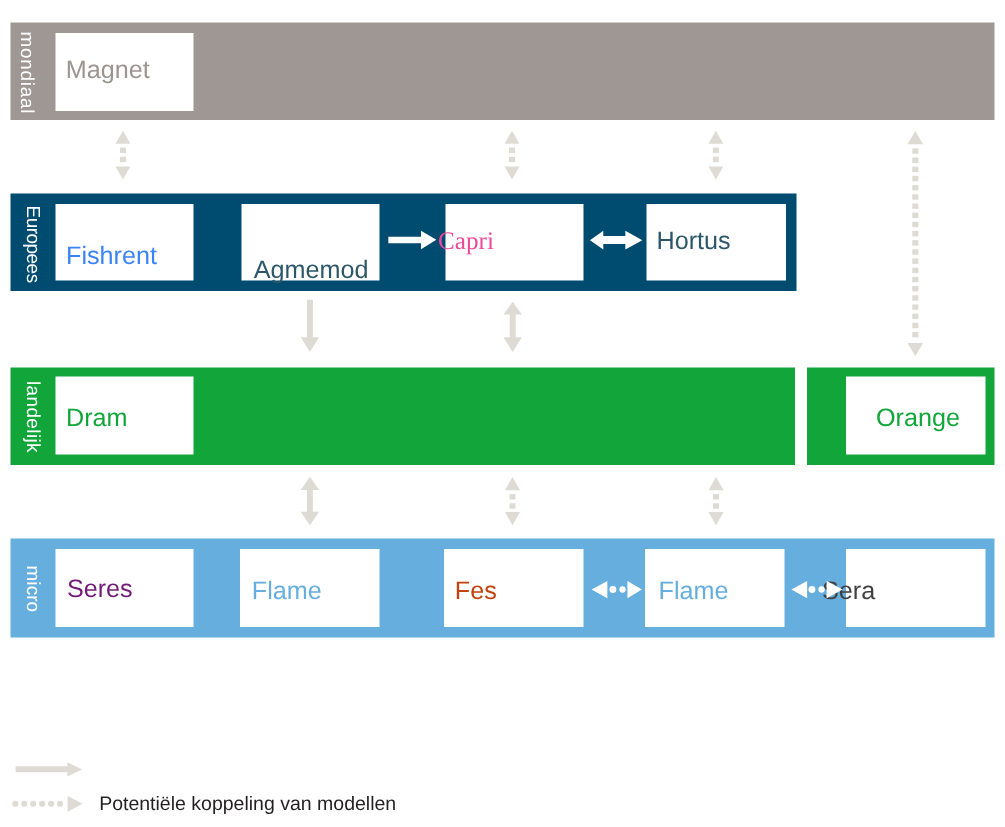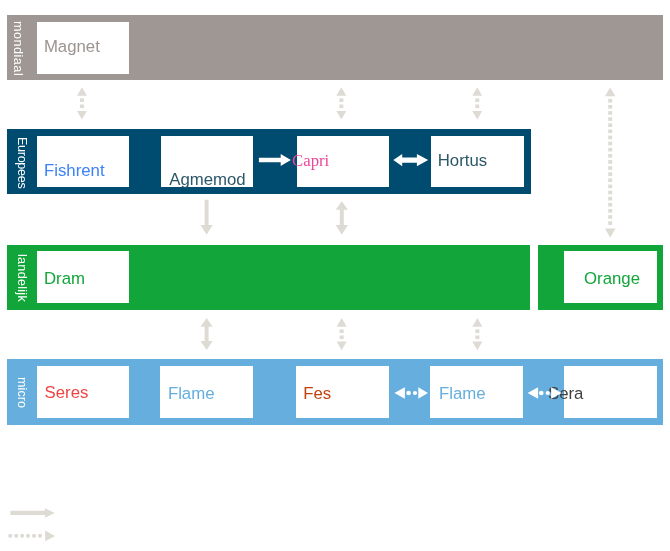--- a/index.html
+++ b/index.html
@@ -56,7 +56,7 @@
   <div class="band" style="left:6.8px;top:359.2px;width:656.2px;height:65.4px;background:#66aedd;"></div>
   <div class="band-label" style="left:28.00px;top:376.70px;letter-spacing:0.075px;">micro</div>
   <div class="node" style="left:37.2px;top:365.6px;width:92px;height:52.4px;"></div>
-  <span class="node-label" style="left:44.6px;top:385.2px;color:#ef4444;">Seres</span>
+  <span class="node-label" style="left:44.6px;top:385.2px;color:#701a75;">Seres</span>
   <div class="node" style="left:160.3px;top:365.6px;width:92.4px;height:52.4px;"></div>
   <span class="node-label" style="left:167.9px;top:385.7px;color:#66aedd;">Flame</span>
   <div class="node" style="left:295.8px;top:365.6px;width:93.2px;height:52.4px;"></div>

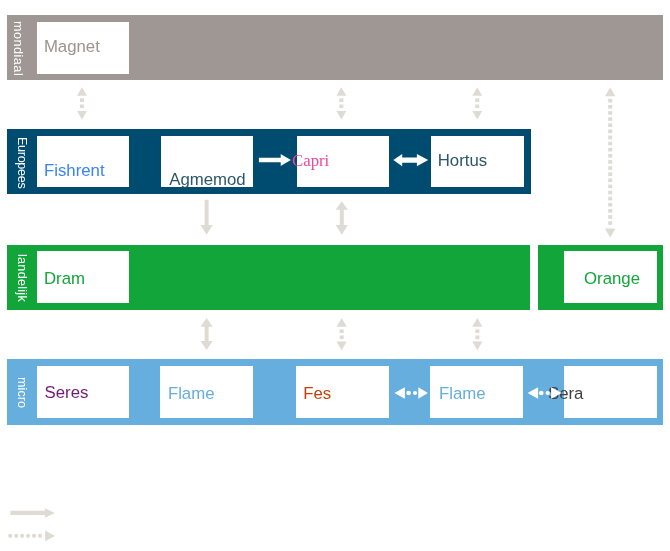--- a/index.html
+++ b/index.html
@@ -179,6 +179,7 @@
     </g>
   </svg>
 
+  <div class="legend-label" style="left:66.1px;top:528.7px;">Potentiële koppeling van modellen</div>
 
 </div>
 

